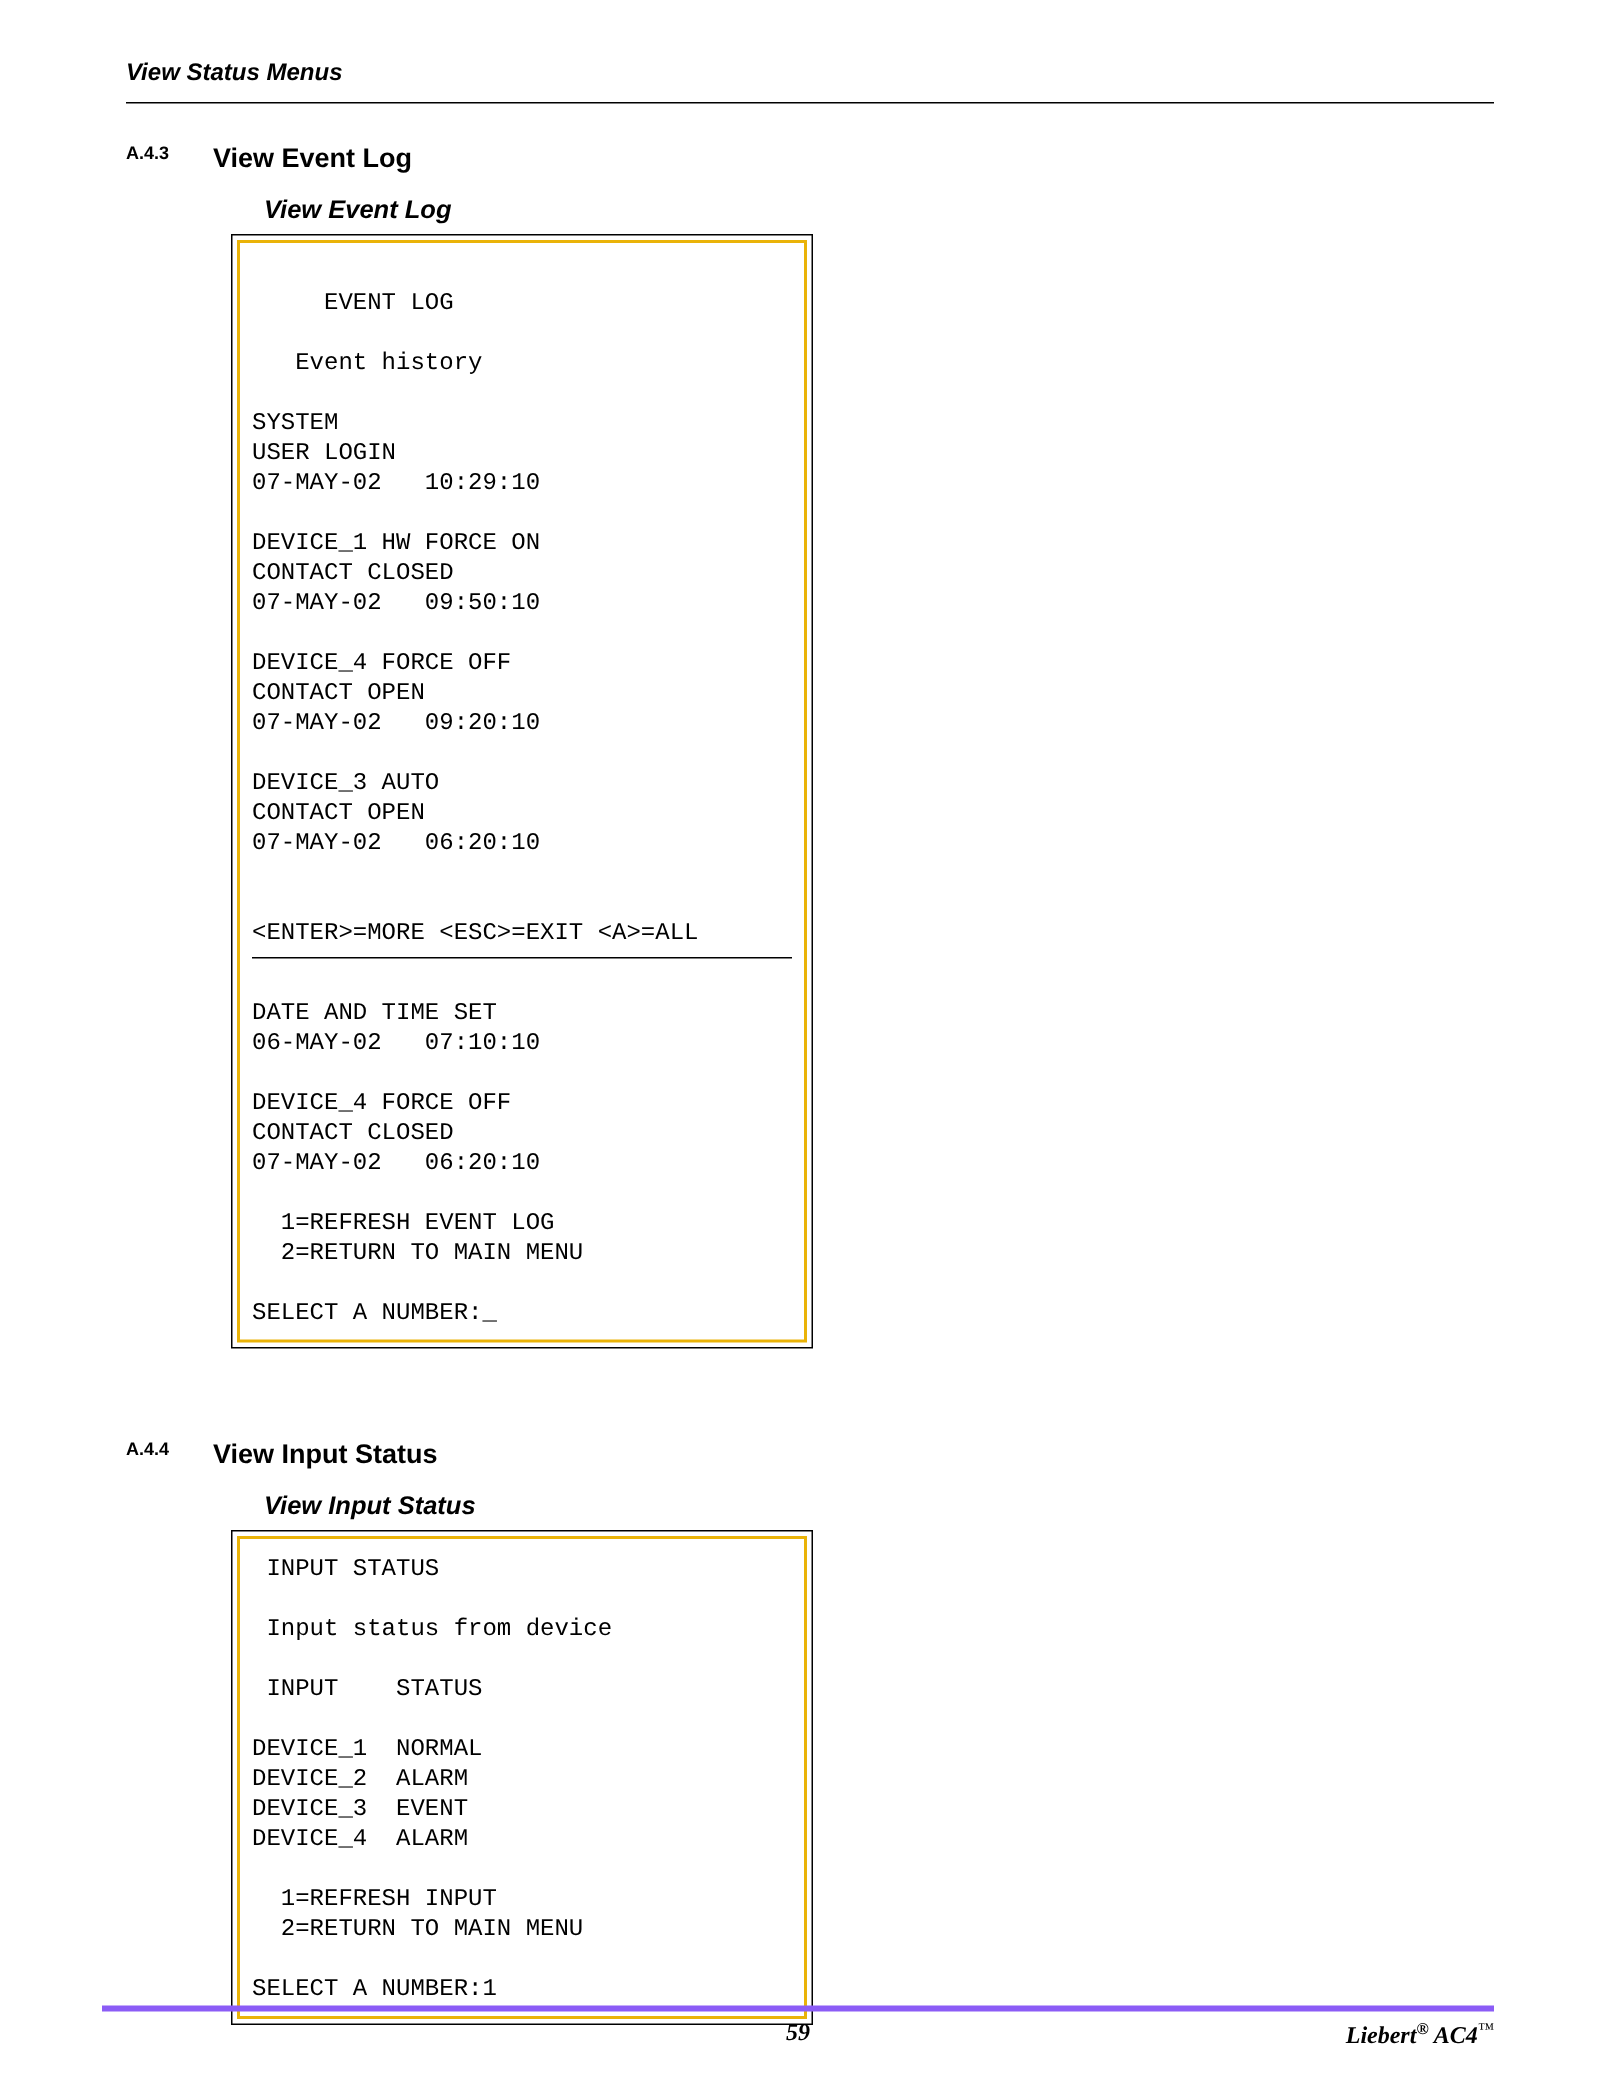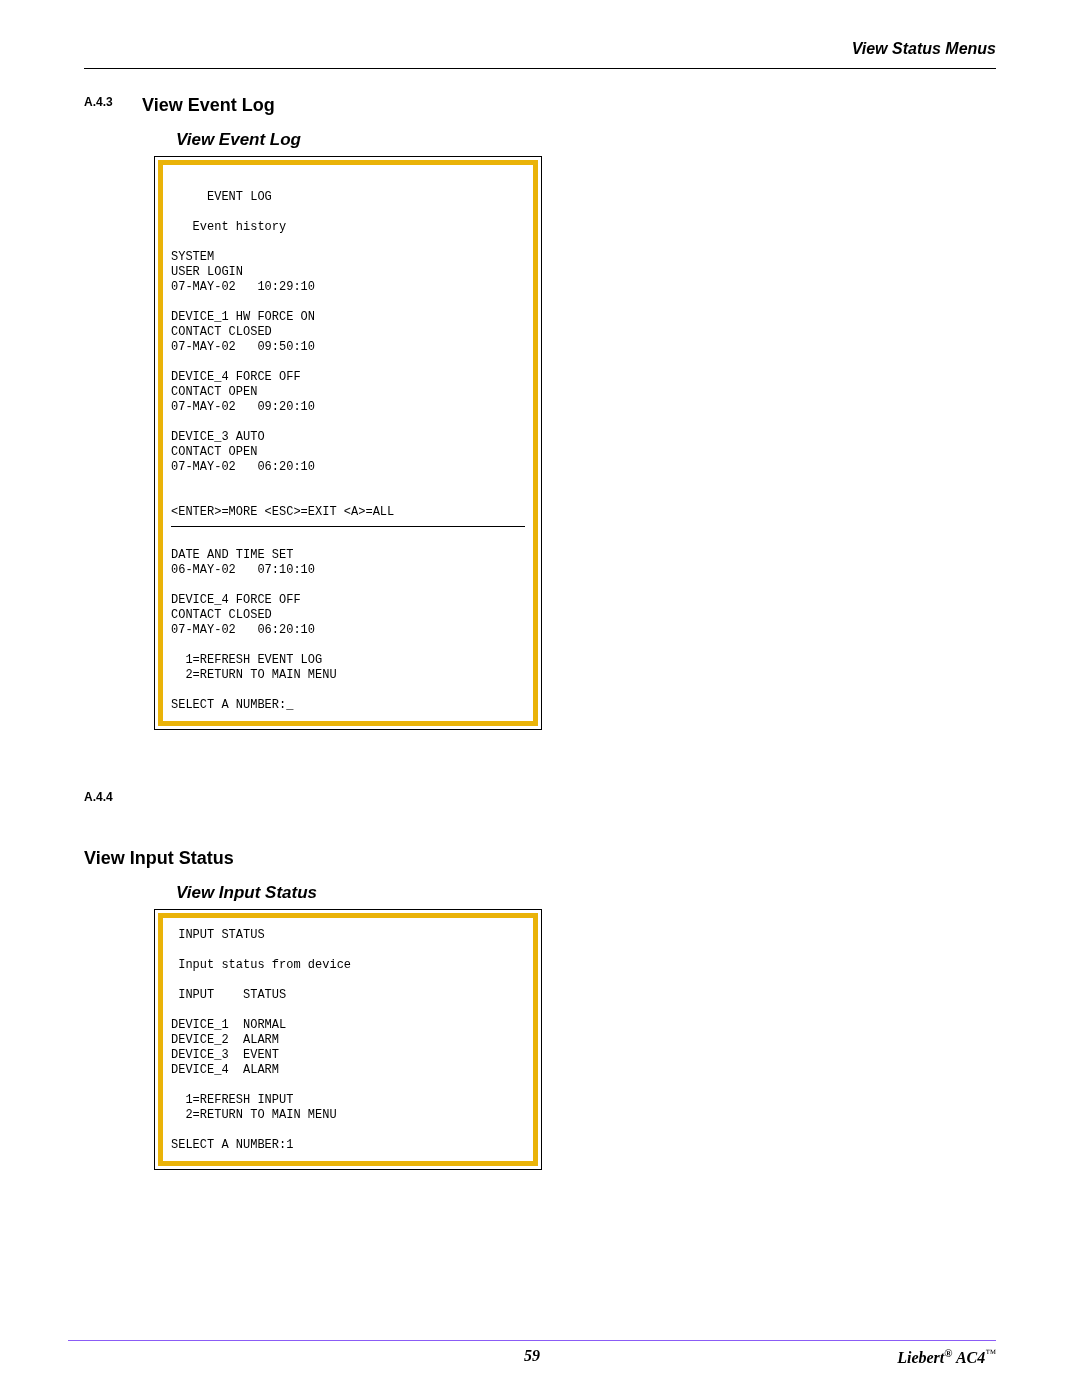--- a/index.html
+++ b/index.html
@@ -19,7 +19,7 @@
     margin-top: 4px;
   }
   .header-right {
-    text-align: right;
+    text-align: left;
     font-family: Arial, Helvetica, sans-serif;
     font-weight: bold;
     font-style: italic;

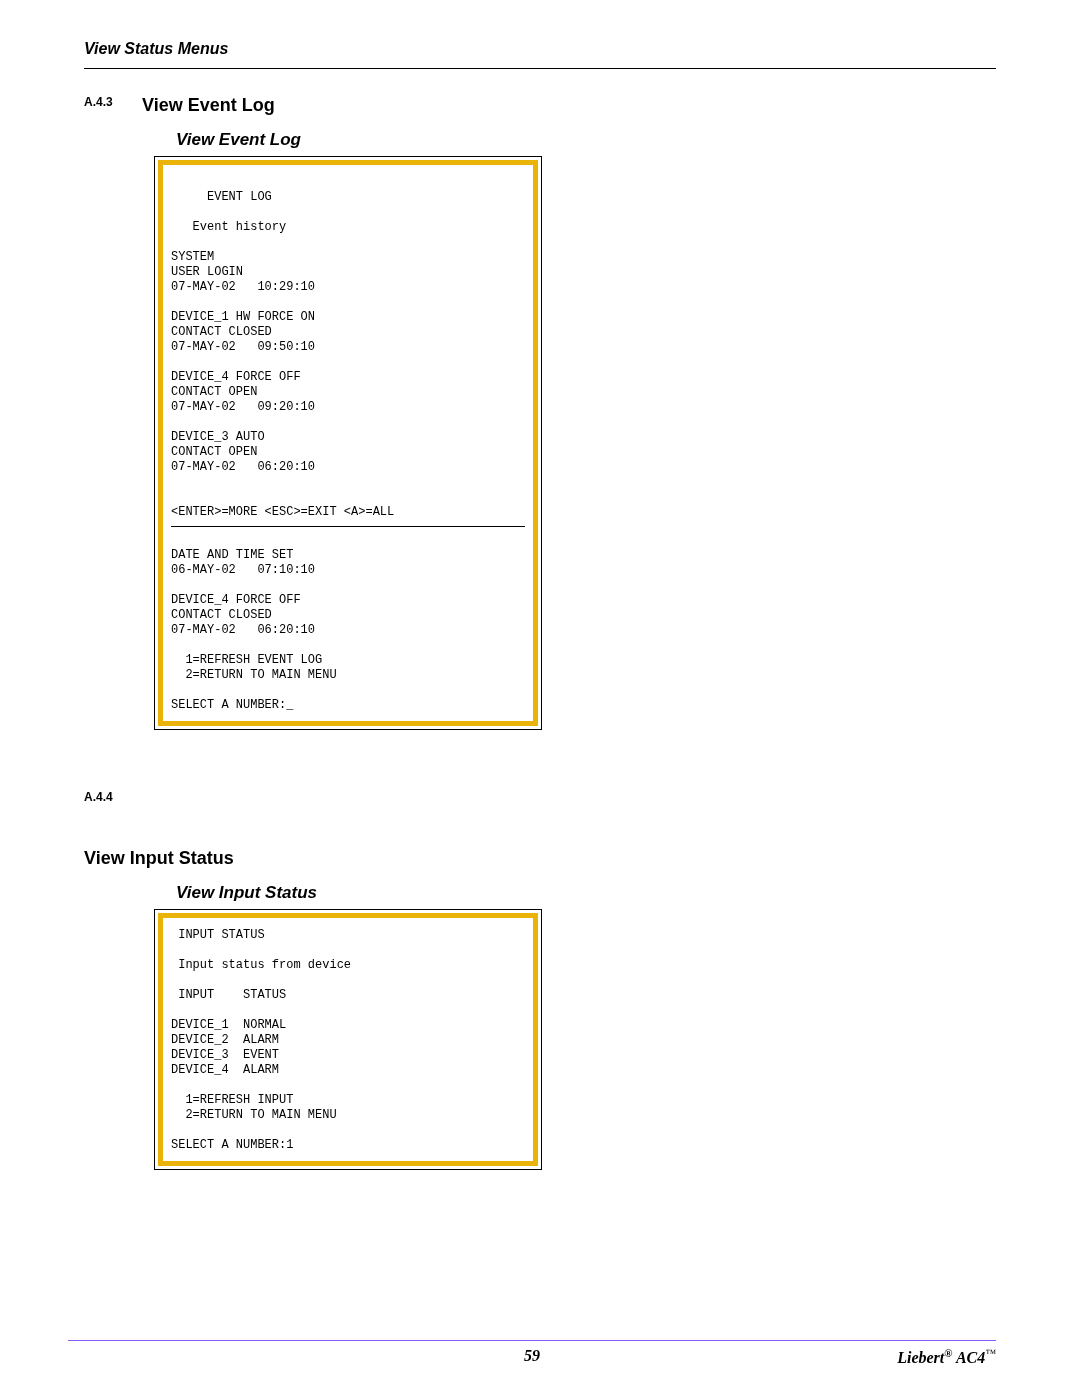--- a/index.html
+++ b/index.html
@@ -66,10 +66,10 @@
     width: 380px;
   }
   .screen-inner {
-    border: 5px solid #eab308;
+    border: 2px solid #eab308;
     padding: 10px 8px 8px 8px;
     font-family: "Courier New", Courier, monospace;
-    font-size: 12px;
+    font-size: 16px;
     line-height: 1.25;
     white-space: pre;
   }

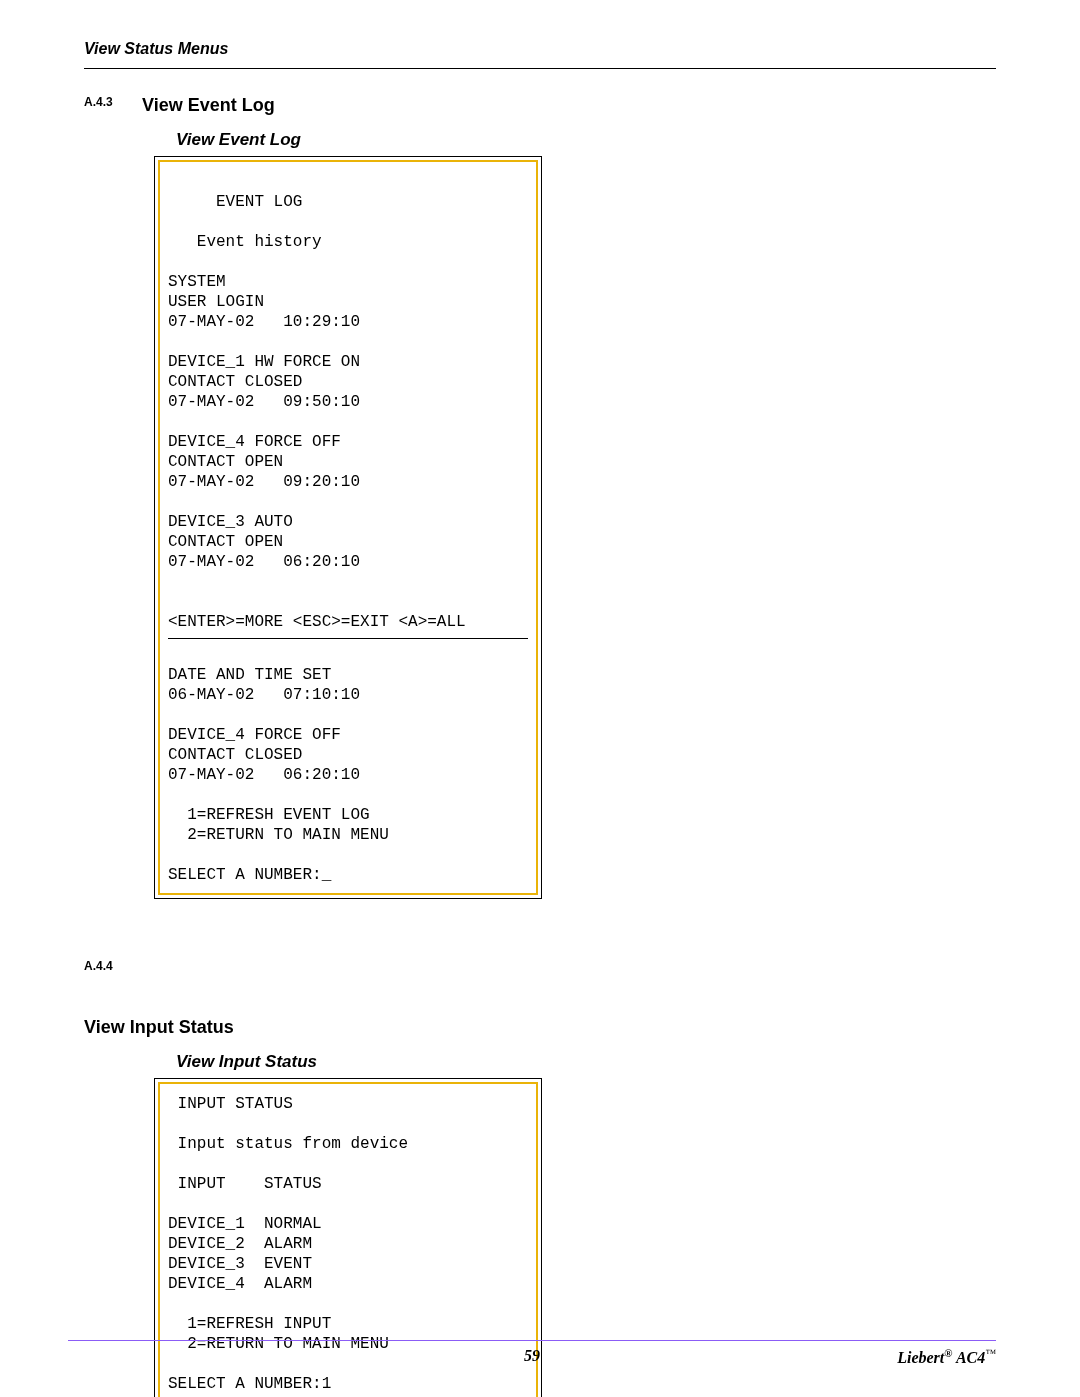--- a/index.html
+++ b/index.html
@@ -157,7 +157,7 @@
 SELECT A NUMBER:_</span></div>
   </div>
 
-  <div class="section-row" style="margin-top:60px;flex-direction:column;">
+  <div class="section-row" style="margin-top:60px;">
     <div class="section-number">A.4.4</div>
     <div class="section-title">View Input Status</div>
   </div>

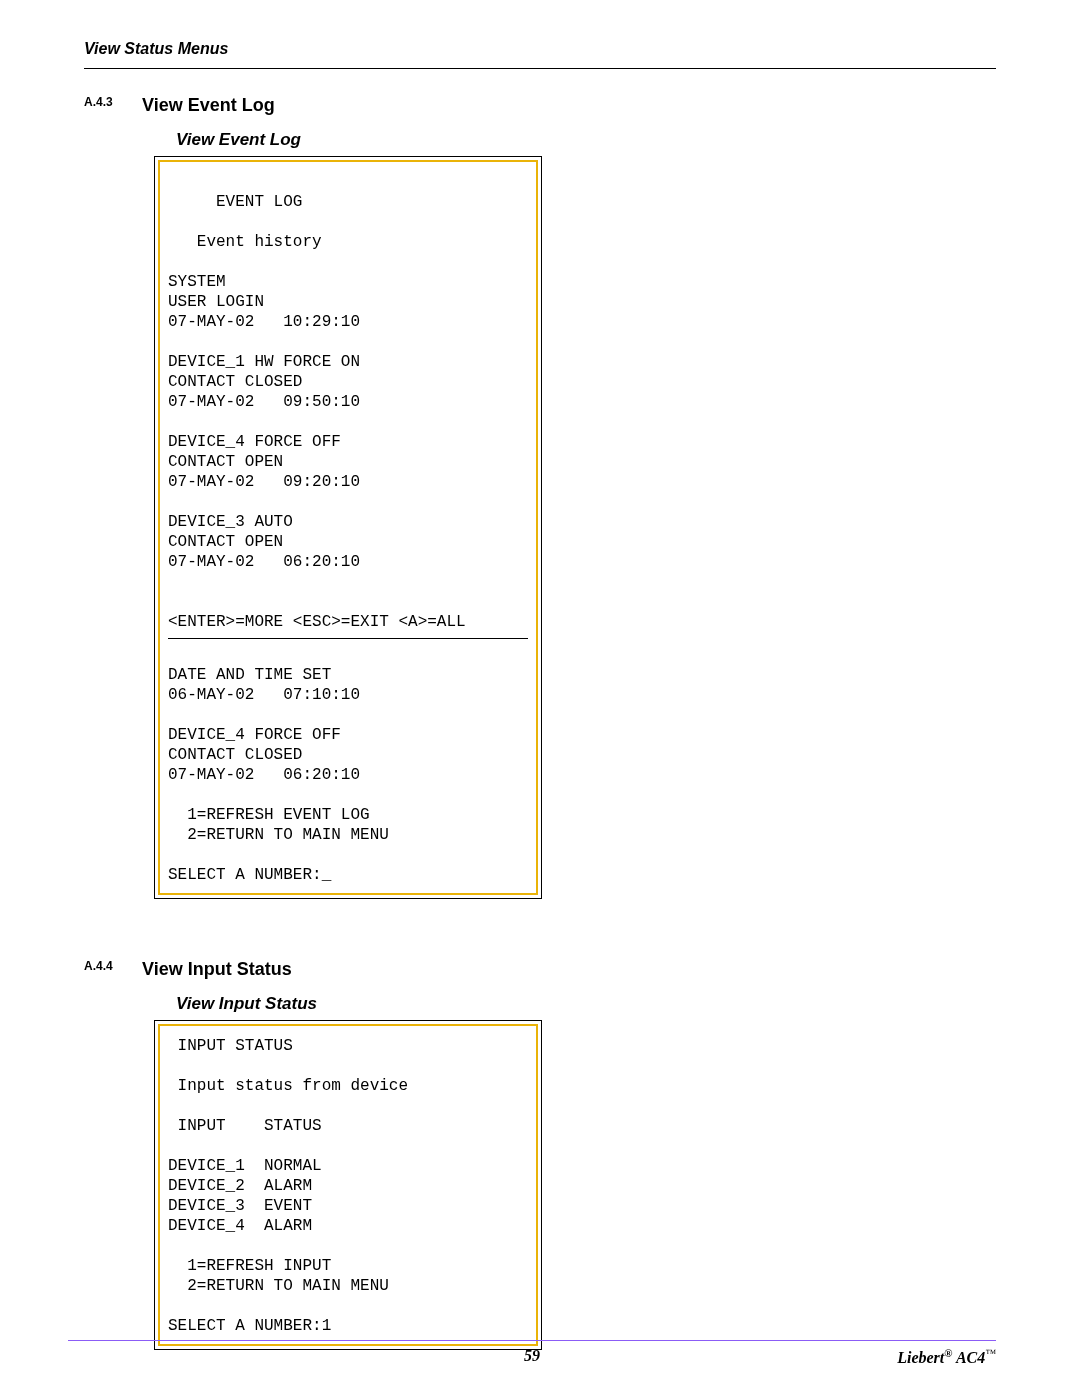--- a/index.html
+++ b/index.html
@@ -83,7 +83,7 @@
     bottom: 30px;
     left: 68px;
     right: 84px;
-    border-top: 1px solid #8b5cf6;
+    border-top: 4px solid #8b5cf6;
     padding-top: 6px;
     display: flex;
     justify-content: space-between;

